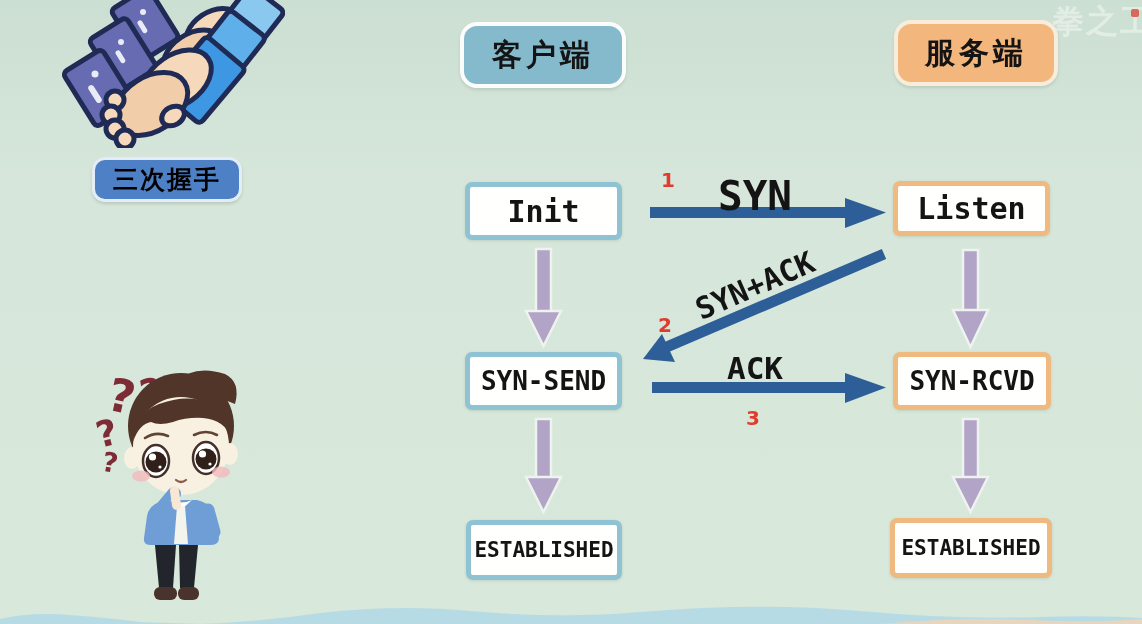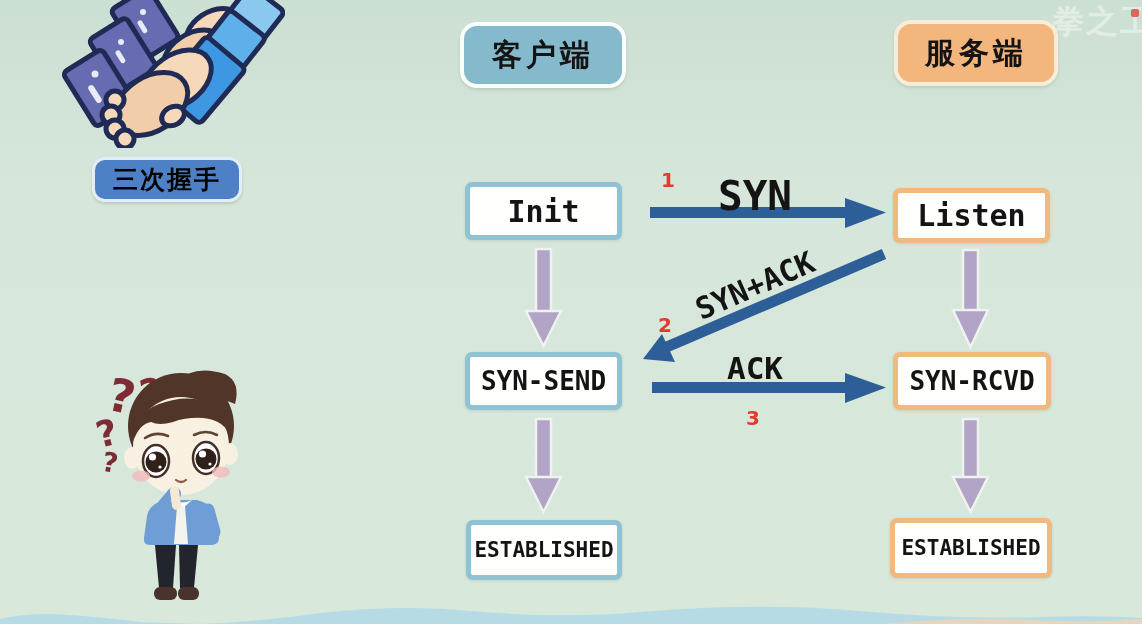--- a/index.html
+++ b/index.html
@@ -54,7 +54,7 @@
   .state-box.c { border:5px solid #8fc3d4; }
   .state-box.s { border:5px solid #f0b97f; }
   #box-init        { left:465px; top:182px; width:157px; height:58px; font-size:30px; }
-  #box-listen      { left:893px; top:181px; width:157px; height:55px; font-size:30px;margin-top:7px; }
+  #box-listen      { left:893px; top:181px; width:157px; height:55px; font-size:30px; }
   #box-synsend     { left:465px; top:352px; width:157px; height:58px; font-size:26px; }
   #box-synrcvd     { left:893px; top:352px; width:158px; height:58px; font-size:26px; }
   #box-est-client  { left:466px; top:520px; width:156px; height:60px; font-size:21px; }

